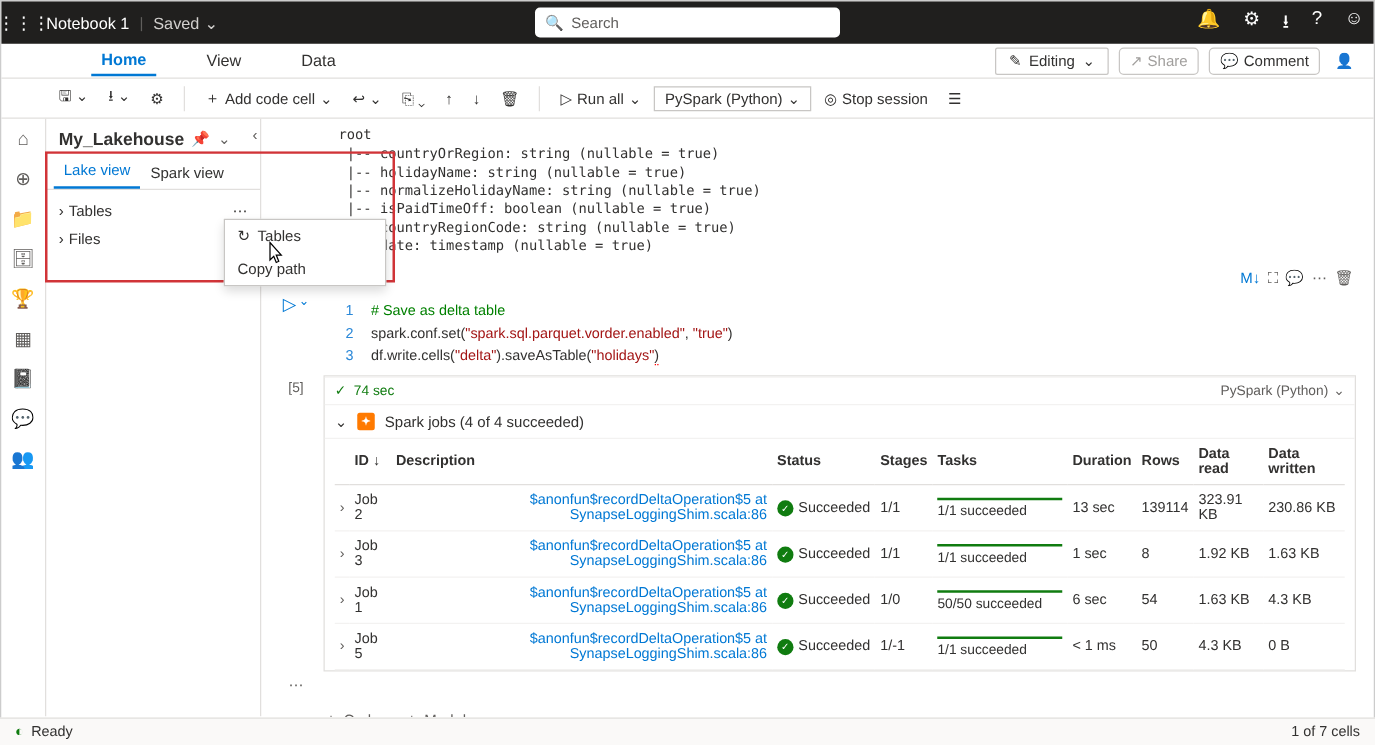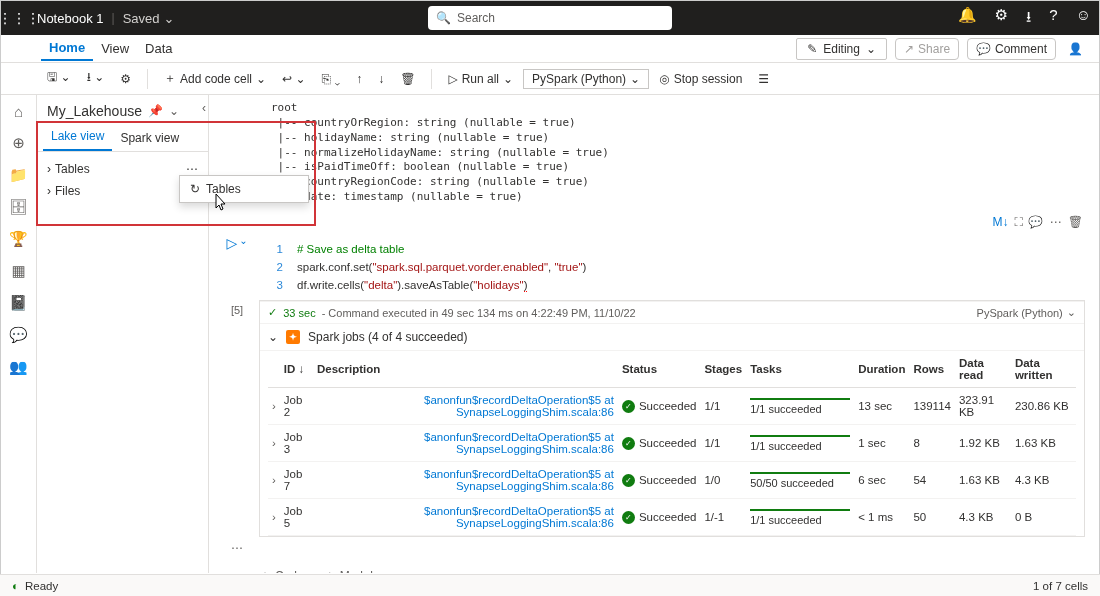--- a/index.html
+++ b/index.html
@@ -12,7 +12,7 @@
 .topbar .search-box { background: #fff; border-radius: 4px; height: 24px; width: 244px; margin-left: auto; margin-right: auto; display: flex; align-items: center; padding: 0 8px; color: #605e5c; gap: 6px; position: absolute; left: 50%; transform: translateX(-50%); }
 .topbar .right-icons { margin-left: auto; display: flex; gap: 18px; font-size: 15px; }
 .ribbon { border-bottom: 1px solid #e1dfdd; display: flex; align-items: center; padding: 0 12px 0 40px; height: 28px; }
-.ribbon .tab { padding: 4px 8px; font-size: 13px; cursor: pointer; }
+.ribbon .tab { padding: 4px 8px; font-size: 13px; cursor: pointer; margin-left: 32px; }
 .ribbon .tab.active { border-bottom: 2px solid #0078d4; color: #0078d4; font-weight: 600; }
 .ribbon-right { margin-left: auto; display: flex; align-items: center; gap: 8px; }
 .editing-btn { border: 1px solid #c8c6c4; padding: 3px 10px; border-radius: 2px; display: flex; align-items: center; gap: 6px; font-size: 12px; }

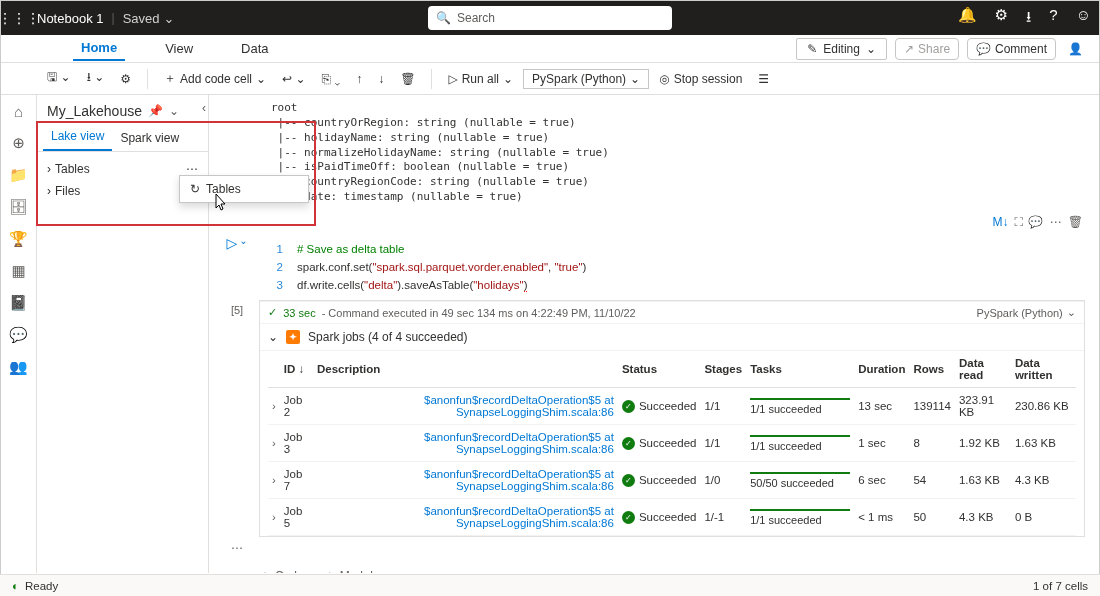--- a/index.html
+++ b/index.html
@@ -26,7 +26,7 @@
 .activitybar { width: 36px; border-right: 1px solid #e1dfdd; display: flex; flex-direction: column; align-items: center; padding-top: 8px; gap: 14px; font-size: 15px; color: #605e5c; }
 .sidebar { width: 172px; border-right: 1px solid #e1dfdd; position: relative; }
 .sidebar-header { padding: 8px 10px 4px 10px; display: flex; align-items: center; gap: 6px; }
-.sidebar-header .name { font-weight: 400; font-size: 14px; }
+.sidebar-header .name { font-weight: 700; font-size: 14px; }
 .sidebar-collapse { position: absolute; right: 2px; top: 6px; font-size: 12px; color: #605e5c; }
 .sidebar-tabs { display: flex; border-bottom: 1px solid #e1dfdd; padding: 0 6px; align-items: flex-end; }
 .sidebar-tab { padding: 6px 8px; font-size: 12px; cursor: pointer; }

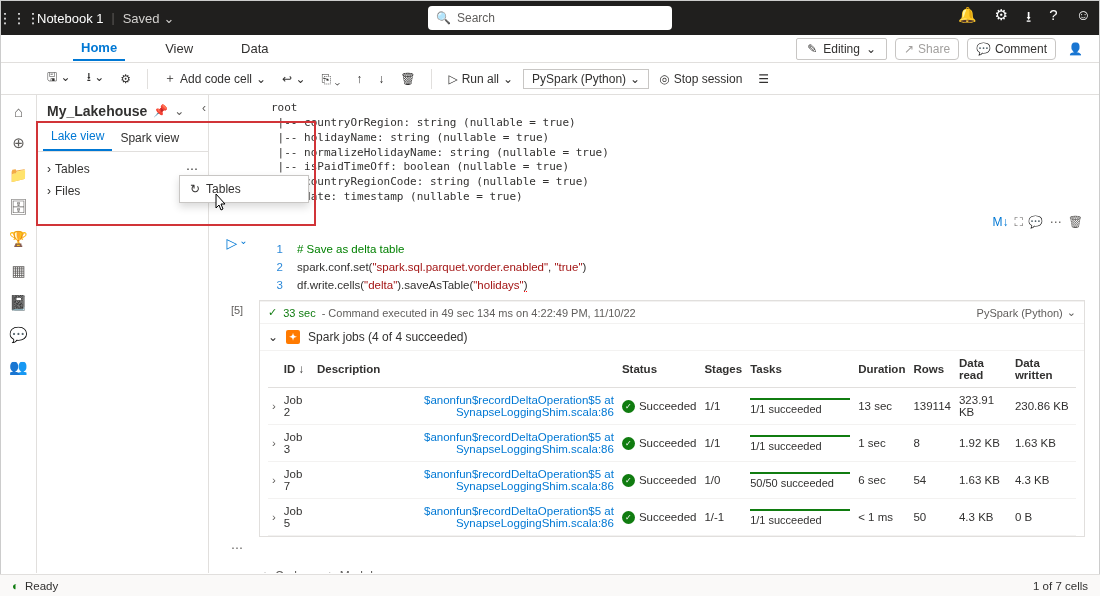--- a/index.html
+++ b/index.html
@@ -178,6 +178,9 @@
         <span>↻</span>
         <span>Tables</span>
       </div>
+      <div class="context-item">
+        <span>Copy path</span>
+      </div>
     </div>
     <span class="cursor">
       <svg width="16" height="20" viewBox="0 0 16 20">

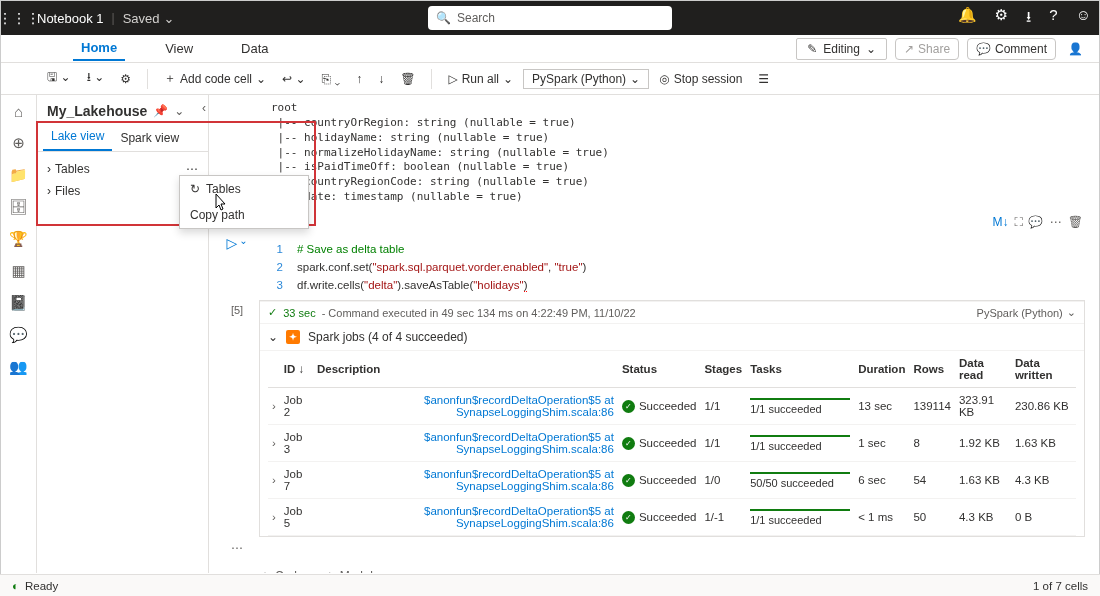--- a/index.html
+++ b/index.html
@@ -232,7 +232,7 @@
         <div class="exec-row">
           <div class="exec-left">
             <span class="check">✓</span>
-            <span style="color:#107c10;">33 sec</span>
+            <span style="color:#107c10;">74 sec</span>
             <span>- Command executed in 49 sec 134 ms on 4:22:49 PM, 11/10/22</span>
           </div>
           <div class="kernel-info">

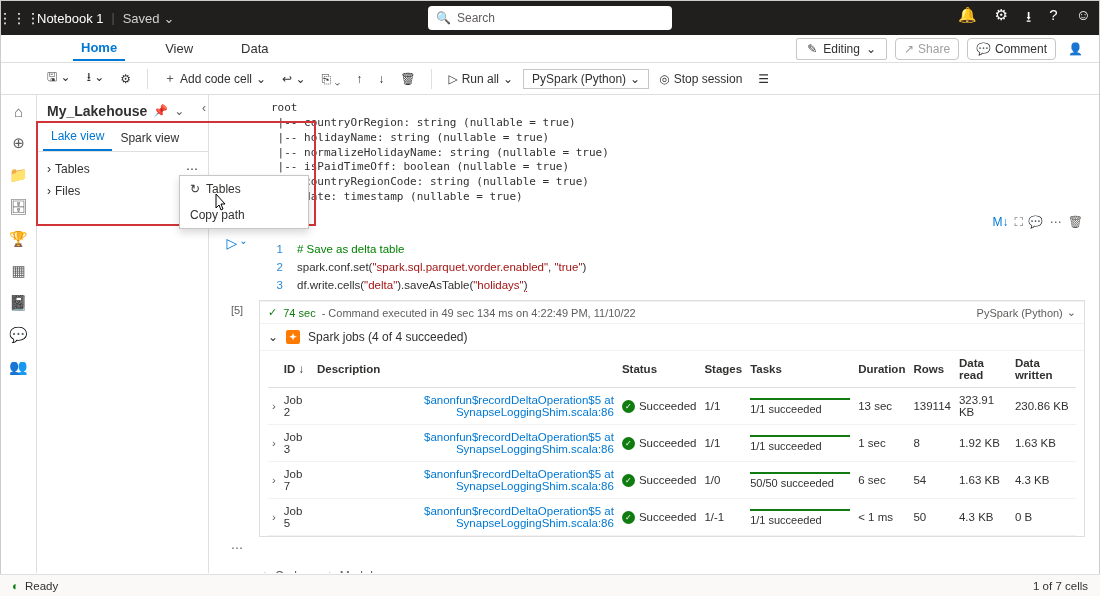--- a/index.html
+++ b/index.html
@@ -233,7 +233,6 @@
           <div class="exec-left">
             <span class="check">✓</span>
             <span style="color:#107c10;">74 sec</span>
-            <span>- Command executed in 49 sec 134 ms on 4:22:49 PM, 11/10/22</span>
           </div>
           <div class="kernel-info">
             <span>PySpark (Python)</span>

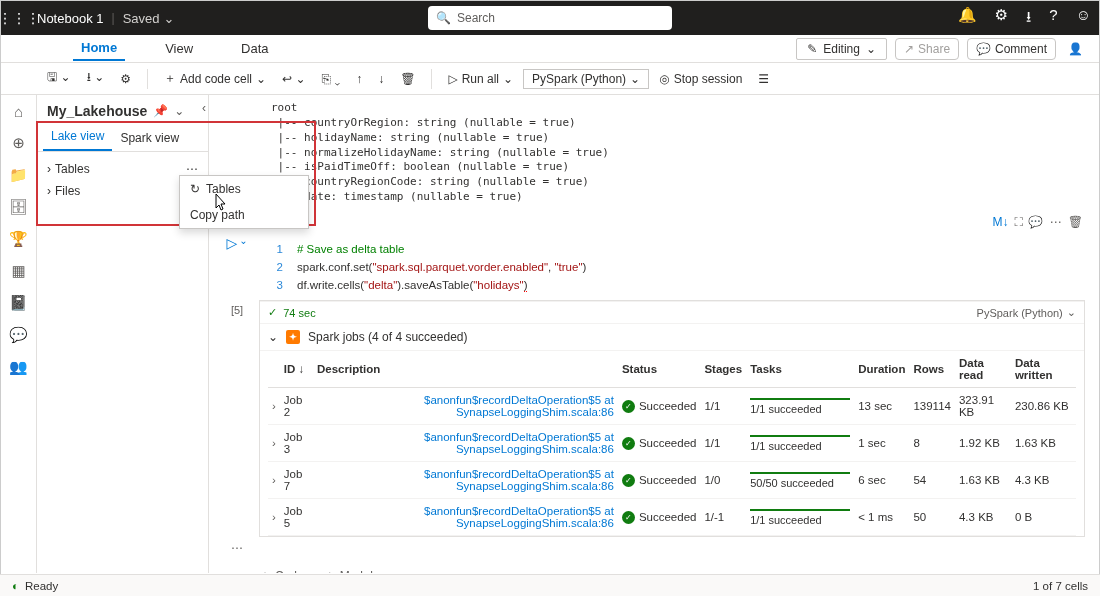--- a/index.html
+++ b/index.html
@@ -297,7 +297,7 @@
                 </tr>
                 <tr>
                   <td class="chev">›</td>
-    <td>Job 7</td>
+    <td>Job 1</td>
     <td class="link">$anonfun$recordDeltaOperation$5 at SynapseLoggingShim.scala:86</td>
     <td>
                     <span class="status-badge"><span class="status-circle">✓</span>Succeeded</span>

